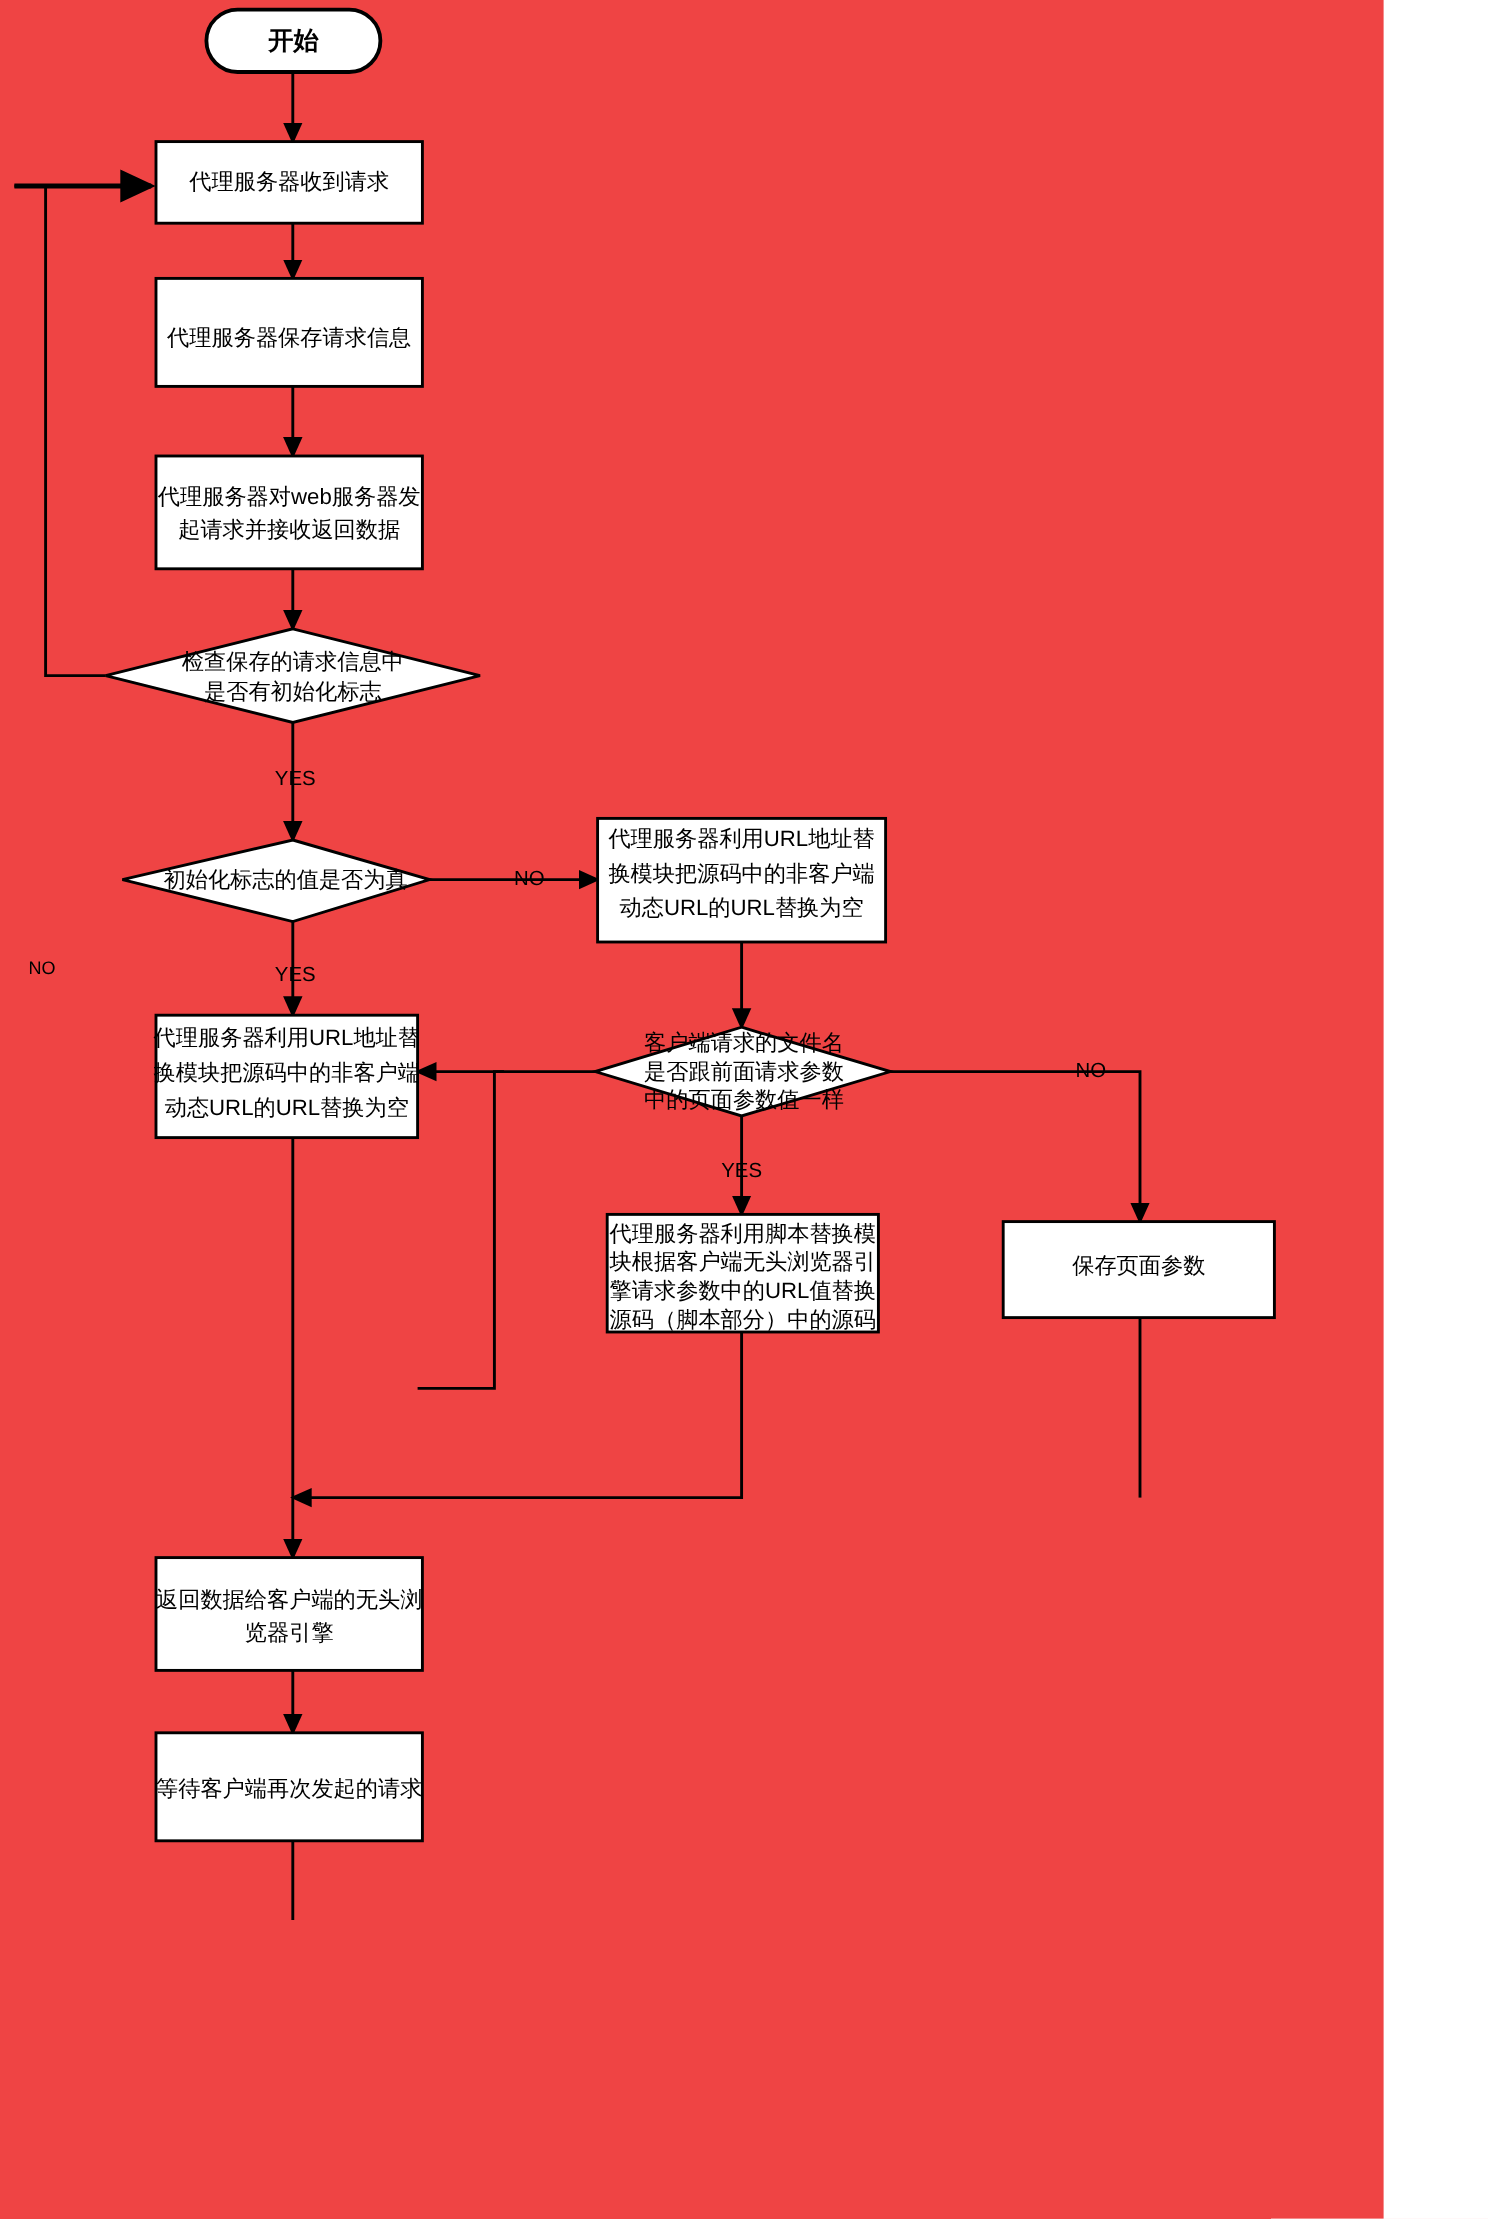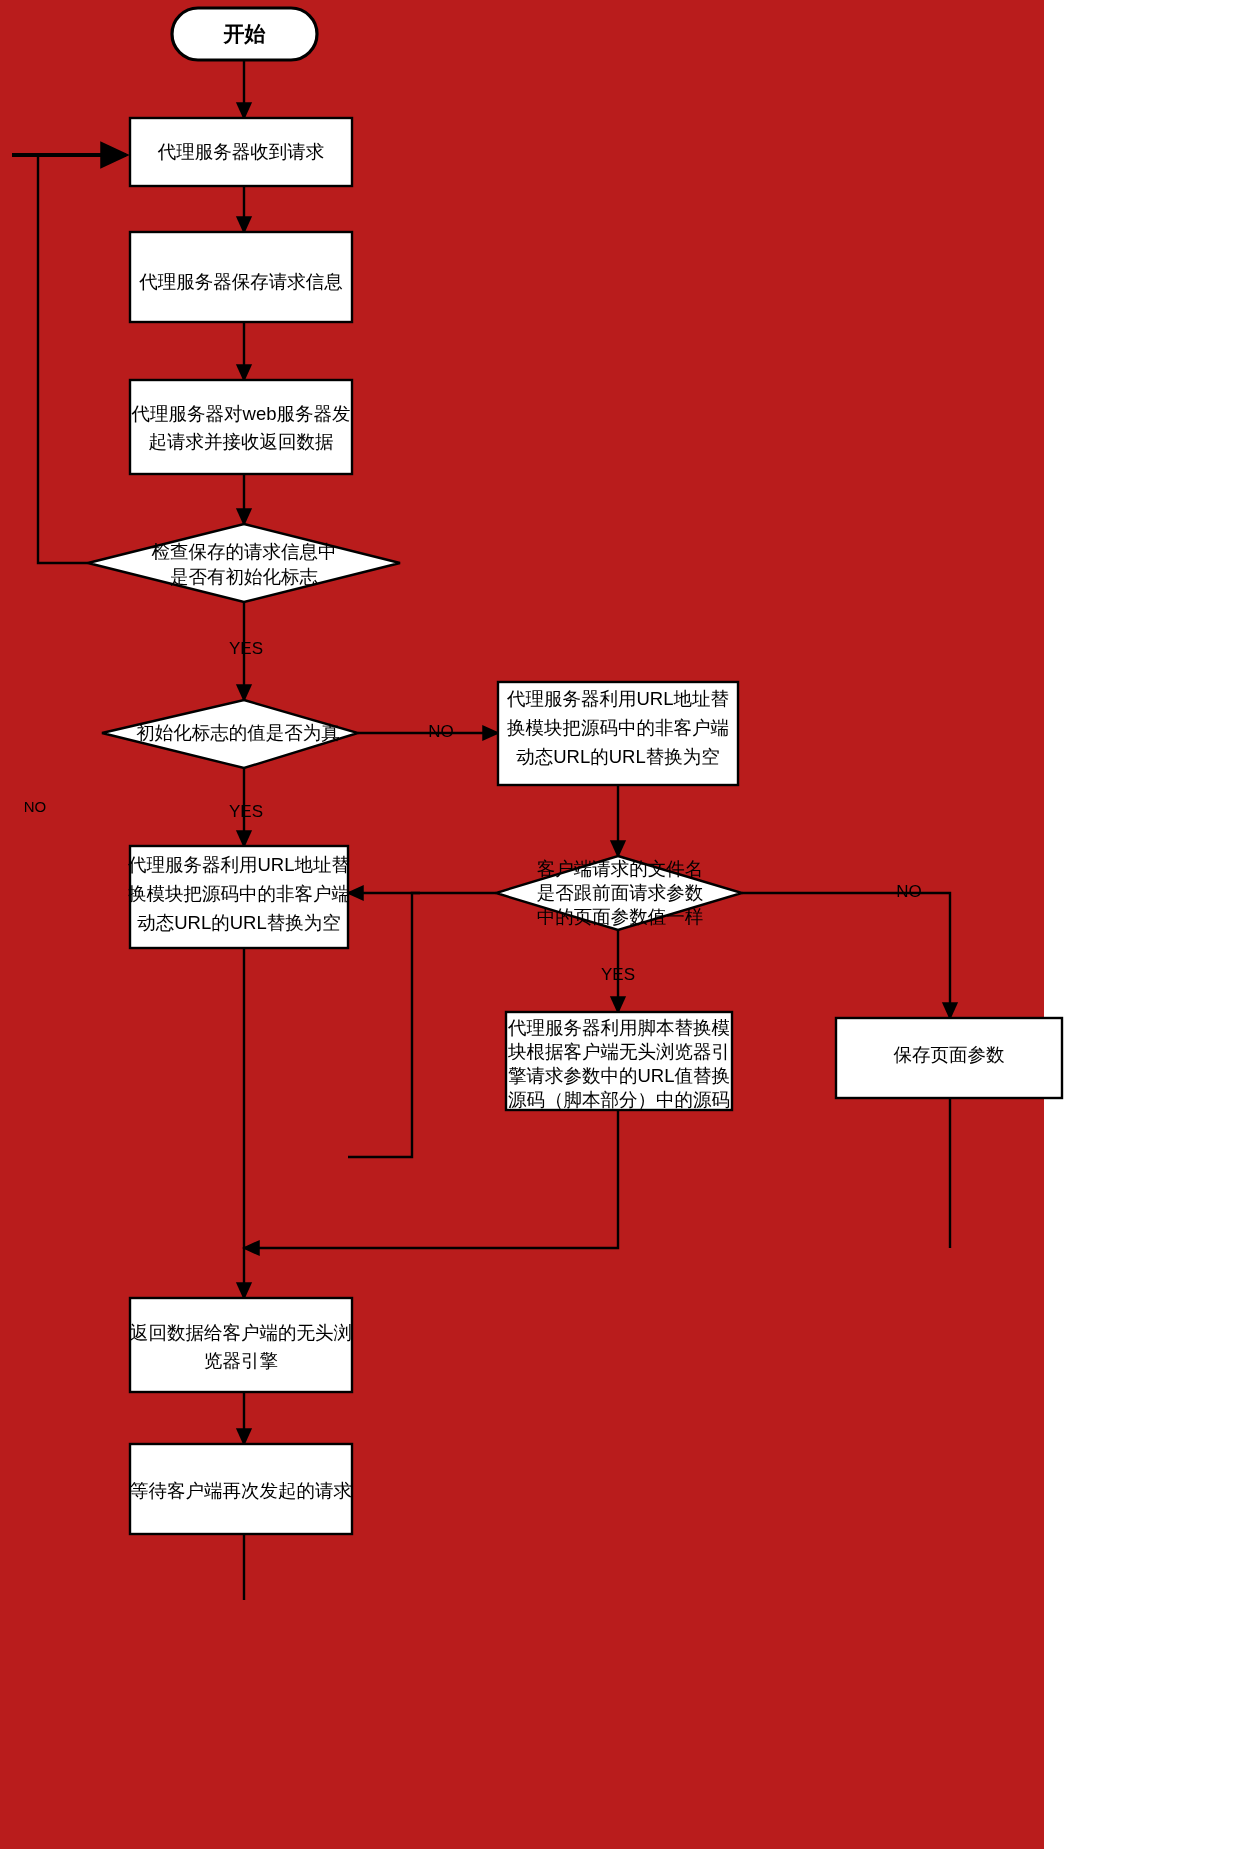--- a/index.html
+++ b/index.html
@@ -15,9 +15,9 @@
   }
   #flow-root {
     position: relative;
-    width: 1044px;
+    width: 1153px;
     height: 1849px;
-    background: #b91c1c;
+    background: #ef4444;
   }
   svg.flow {
     position: absolute;

